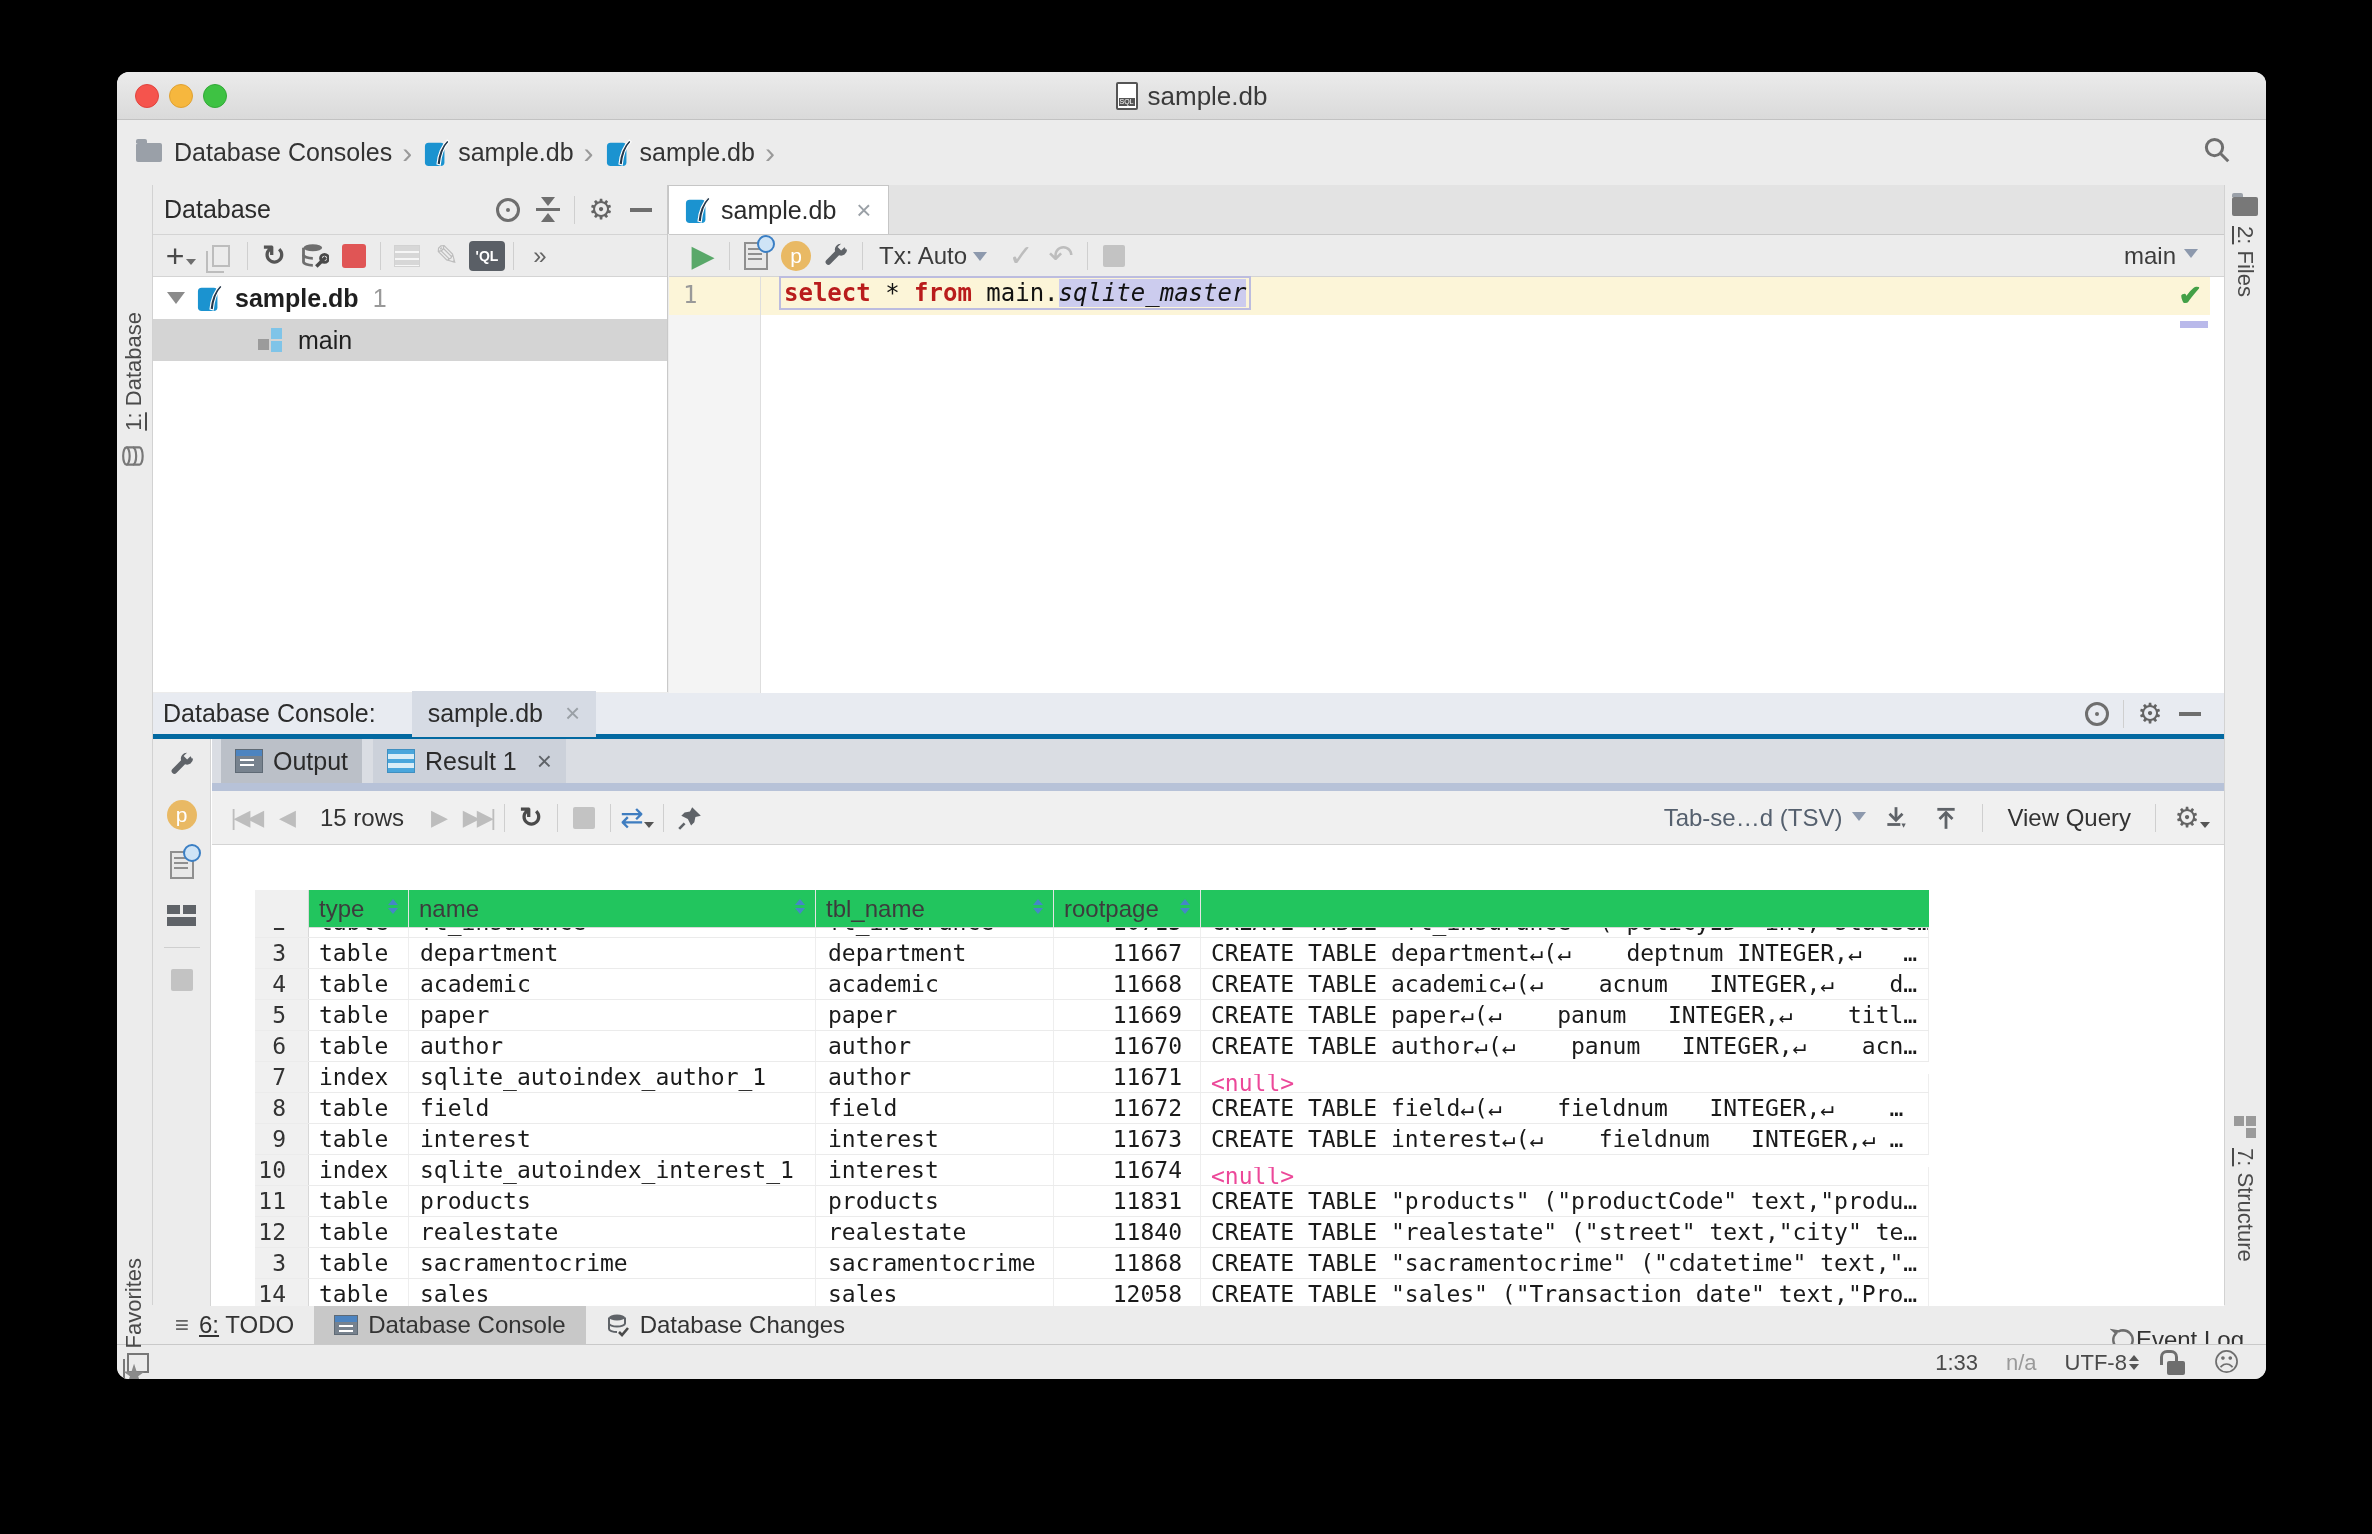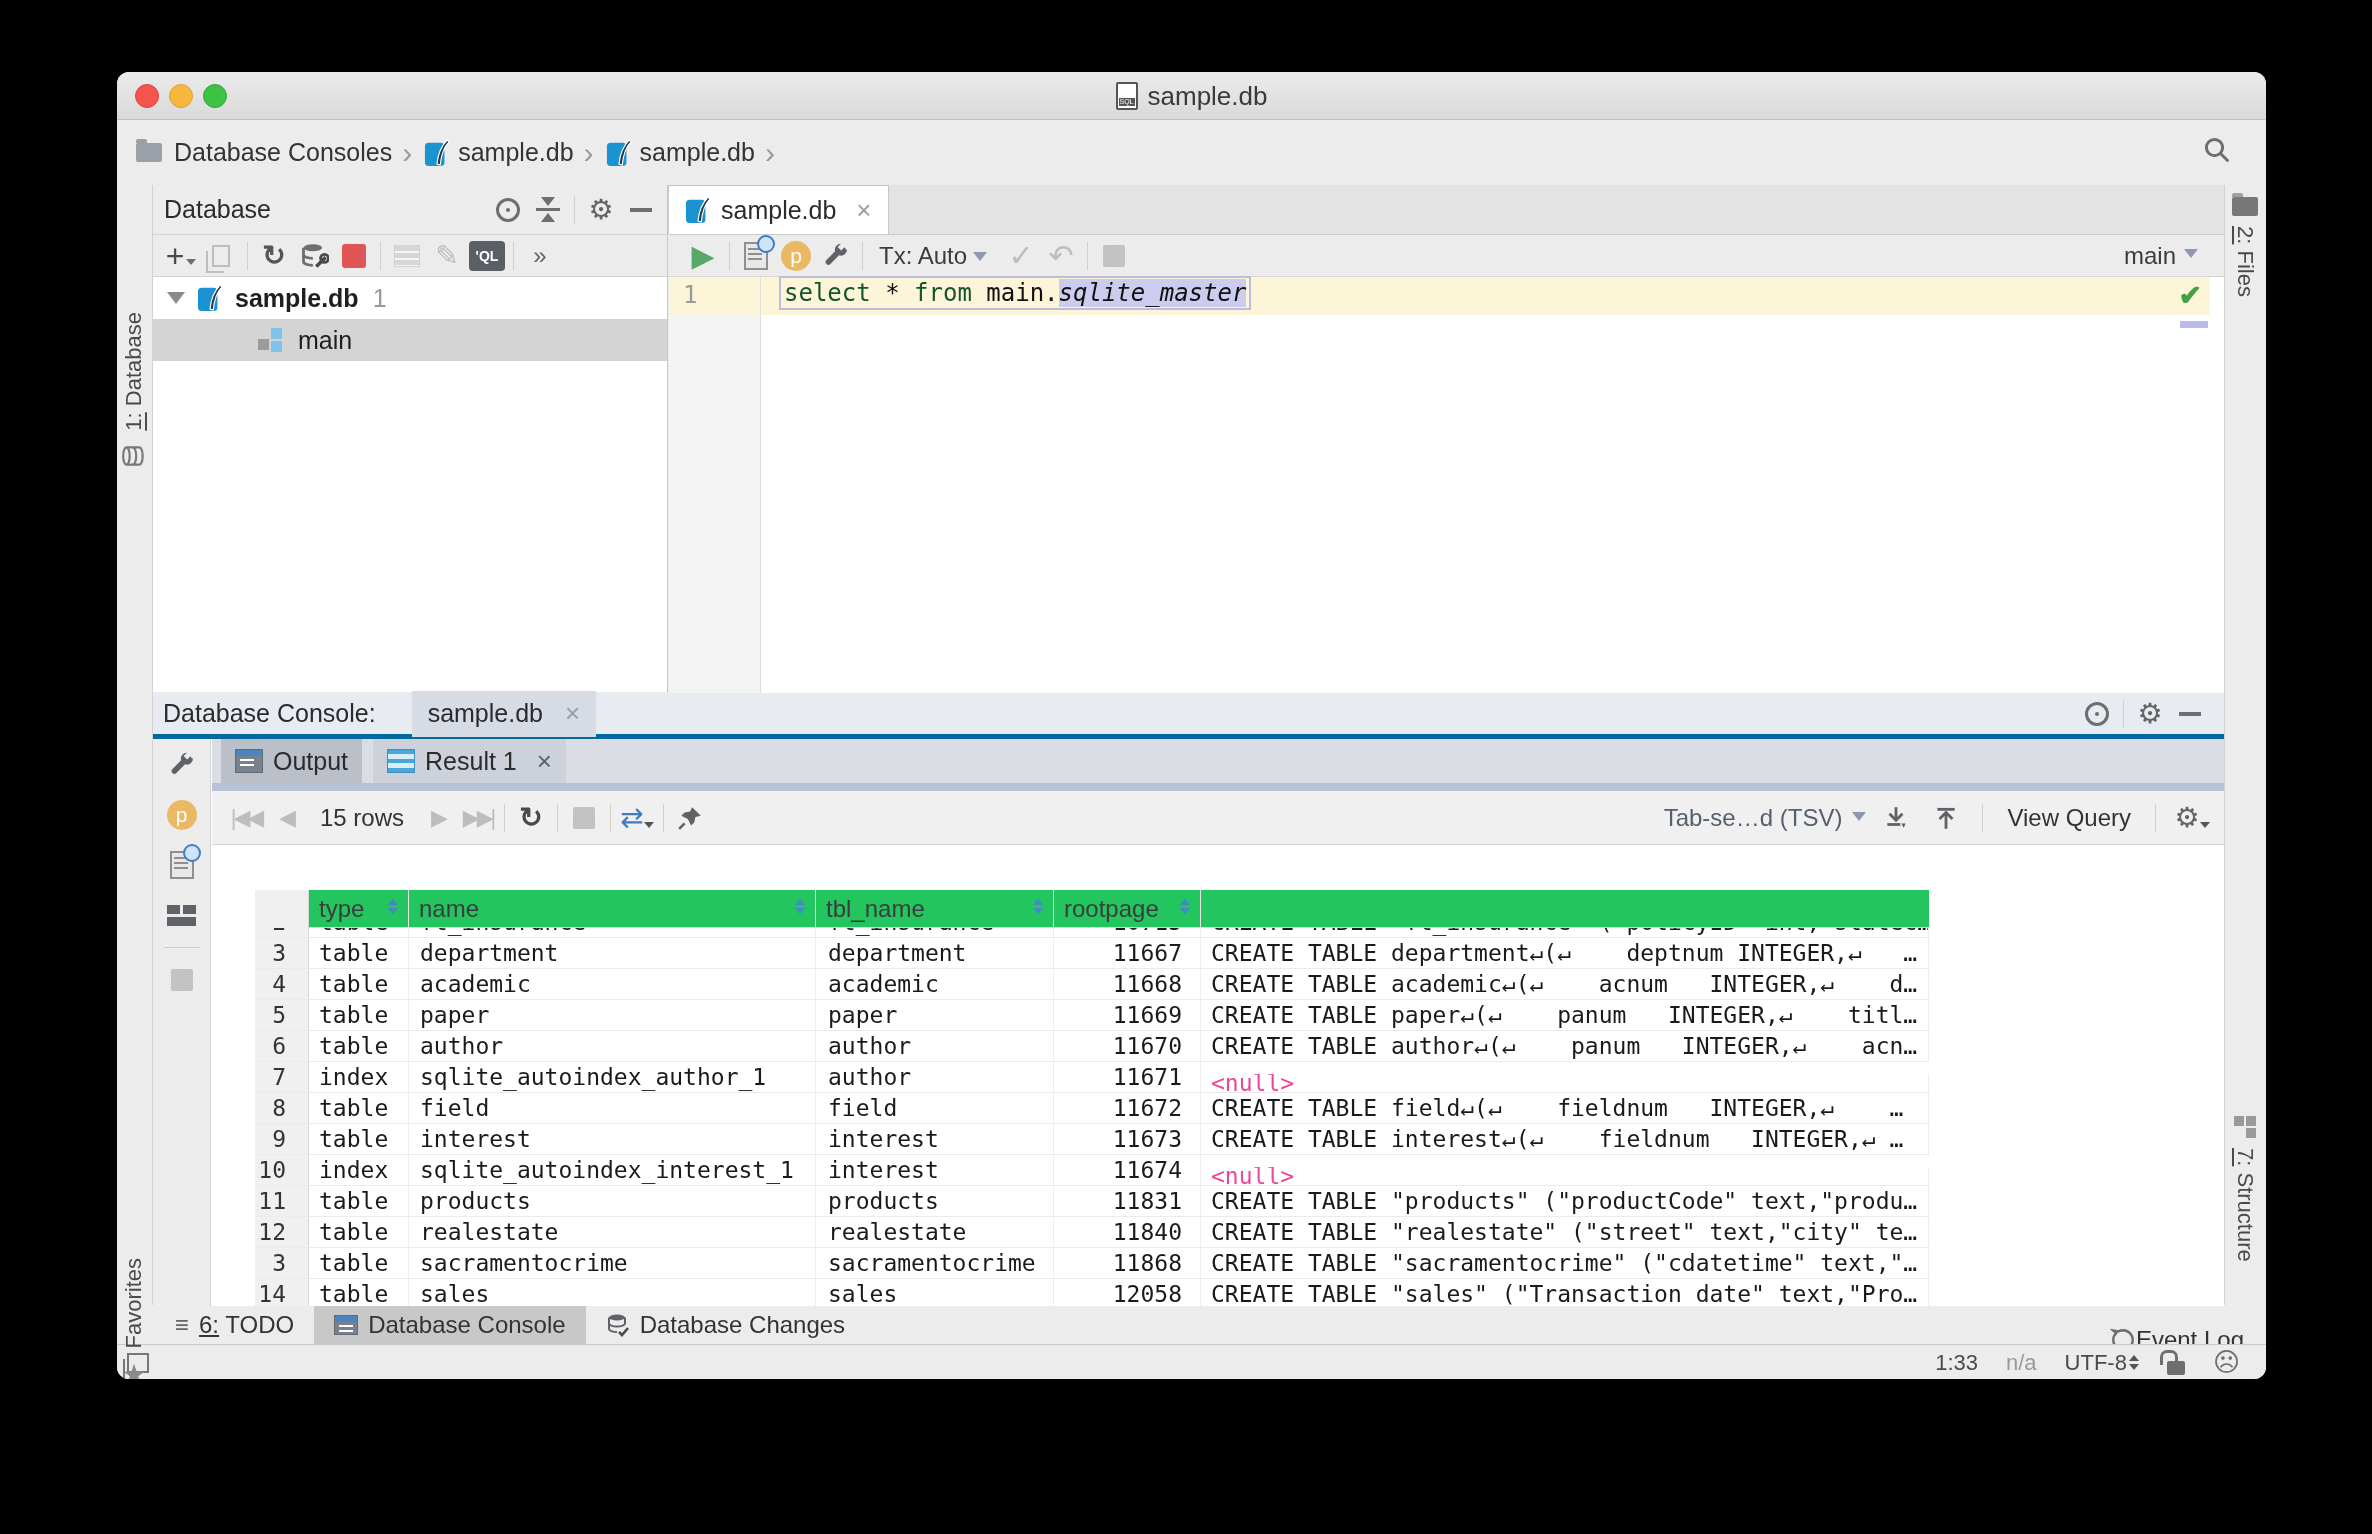--- a/index.html
+++ b/index.html
@@ -65,7 +65,7 @@
   .lnum{position:absolute;left:14px;top:4px;font-family:"DejaVu Sans Mono",monospace;font-size:24px;color:#999;}
   .code{position:absolute;left:110px;top:2px;font-family:"DejaVu Sans Mono",monospace;font-size:24px;color:#111;white-space:pre;}
   .stmt{border:2px solid #bcbcdf;padding:1px 3px;}
-  .kw{color:#14532d;font-weight:normal;}
+  .kw{color:#b91c1c;font-weight:bold;}
   .ident{font-style:italic;background:#ccccee;}
   .gut-ok{position:absolute;right:22px;top:2px;color:#43a047;font-size:28px;font-weight:bold;}
   .err-mark{position:absolute;right:16px;top:44px;width:28px;height:7px;background:#b9b9ea;}

